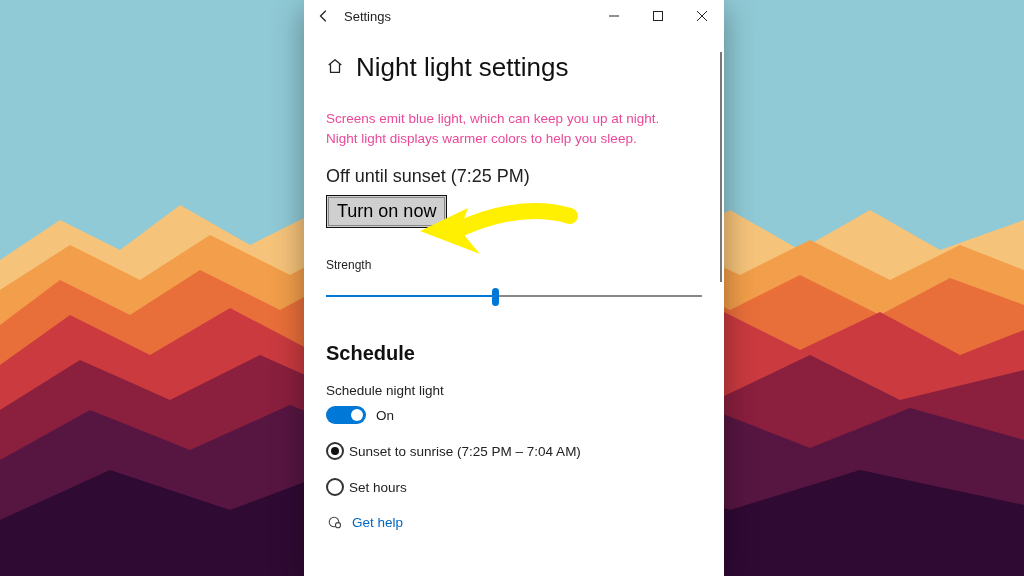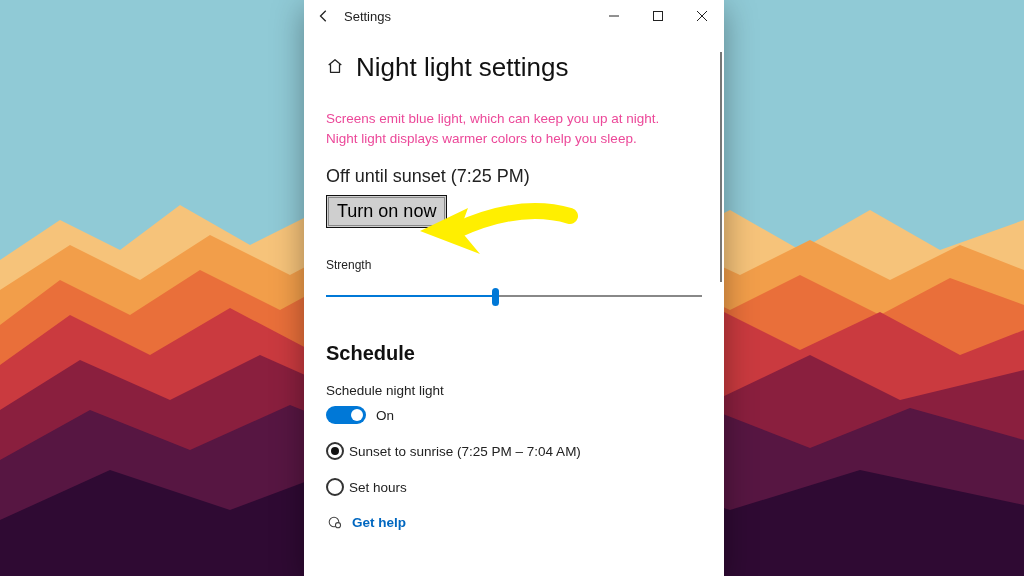--- a/index.html
+++ b/index.html
@@ -203,7 +203,6 @@
     gap:10px;
     margin-top:10px;
     font-size:13.5px;
-    font-weight:bold;
   }
   .help-link { color:#0067c0; }
   .help-icon {

